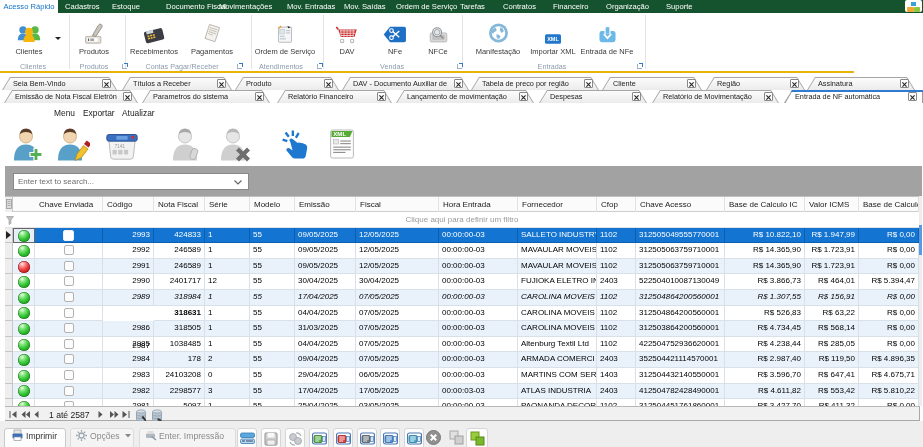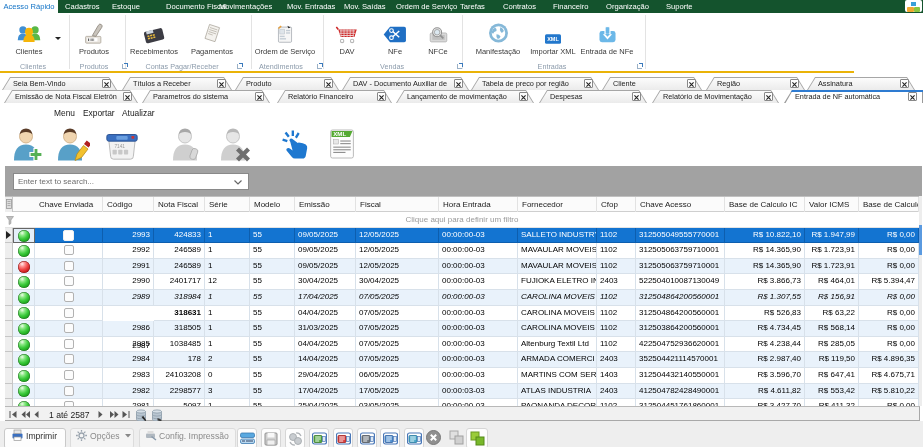--- a/index.html
+++ b/index.html
@@ -719,7 +719,7 @@
         <div class="cell rt" style="left:149px;width:51px;">178</div>
         <div class="cell " style="left:200px;width:45px;">2</div>
         <div class="cell " style="left:245px;width:45px;">55</div>
-        <div class="cell " style="left:290px;width:61px;">14/04/2025</div>
+        <div class="cell " style="left:290px;width:61px;">09/04/2025</div>
         <div class="cell " style="left:351px;width:83px;">07/05/2025</div>
         <div class="cell " style="left:434px;width:79px;">00:00:00-03</div>
         <div class="cell " style="left:513px;width:79px;">ARMADA COMERCI</div>

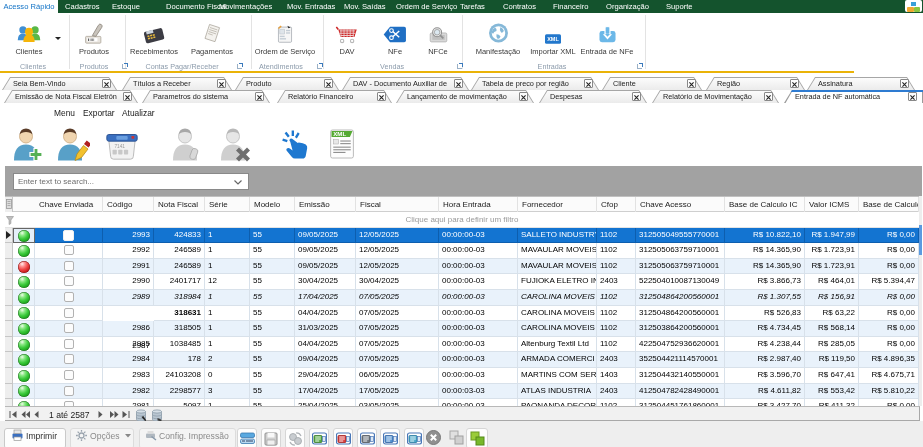--- a/index.html
+++ b/index.html
@@ -864,7 +864,7 @@
           <rect x="1" y="3.5" width="9" height="4.5" rx="1" fill="#b0b8c0"></rect>
           <rect x="2.5" y="1" width="6" height="2.5" fill="#ddd"></rect>
           <path d="M6.5 6.5 l4.5 3.5" stroke="#8899aa" stroke-width="1.4"></path>
-        </svg><span style="margin-left:2px;">Config. Impressão</span></div>
+        </svg><span style="margin-left:2px;">Enter. Impressão</span></div>
 <div class="ibtn" style="left:237px;">
         <svg width="15" height="13">
           <rect x="0.5" y="1" width="14" height="4.5" rx="1.5" fill="#58a8e0" stroke="#3a78b0" stroke-width="0.8"></rect>

